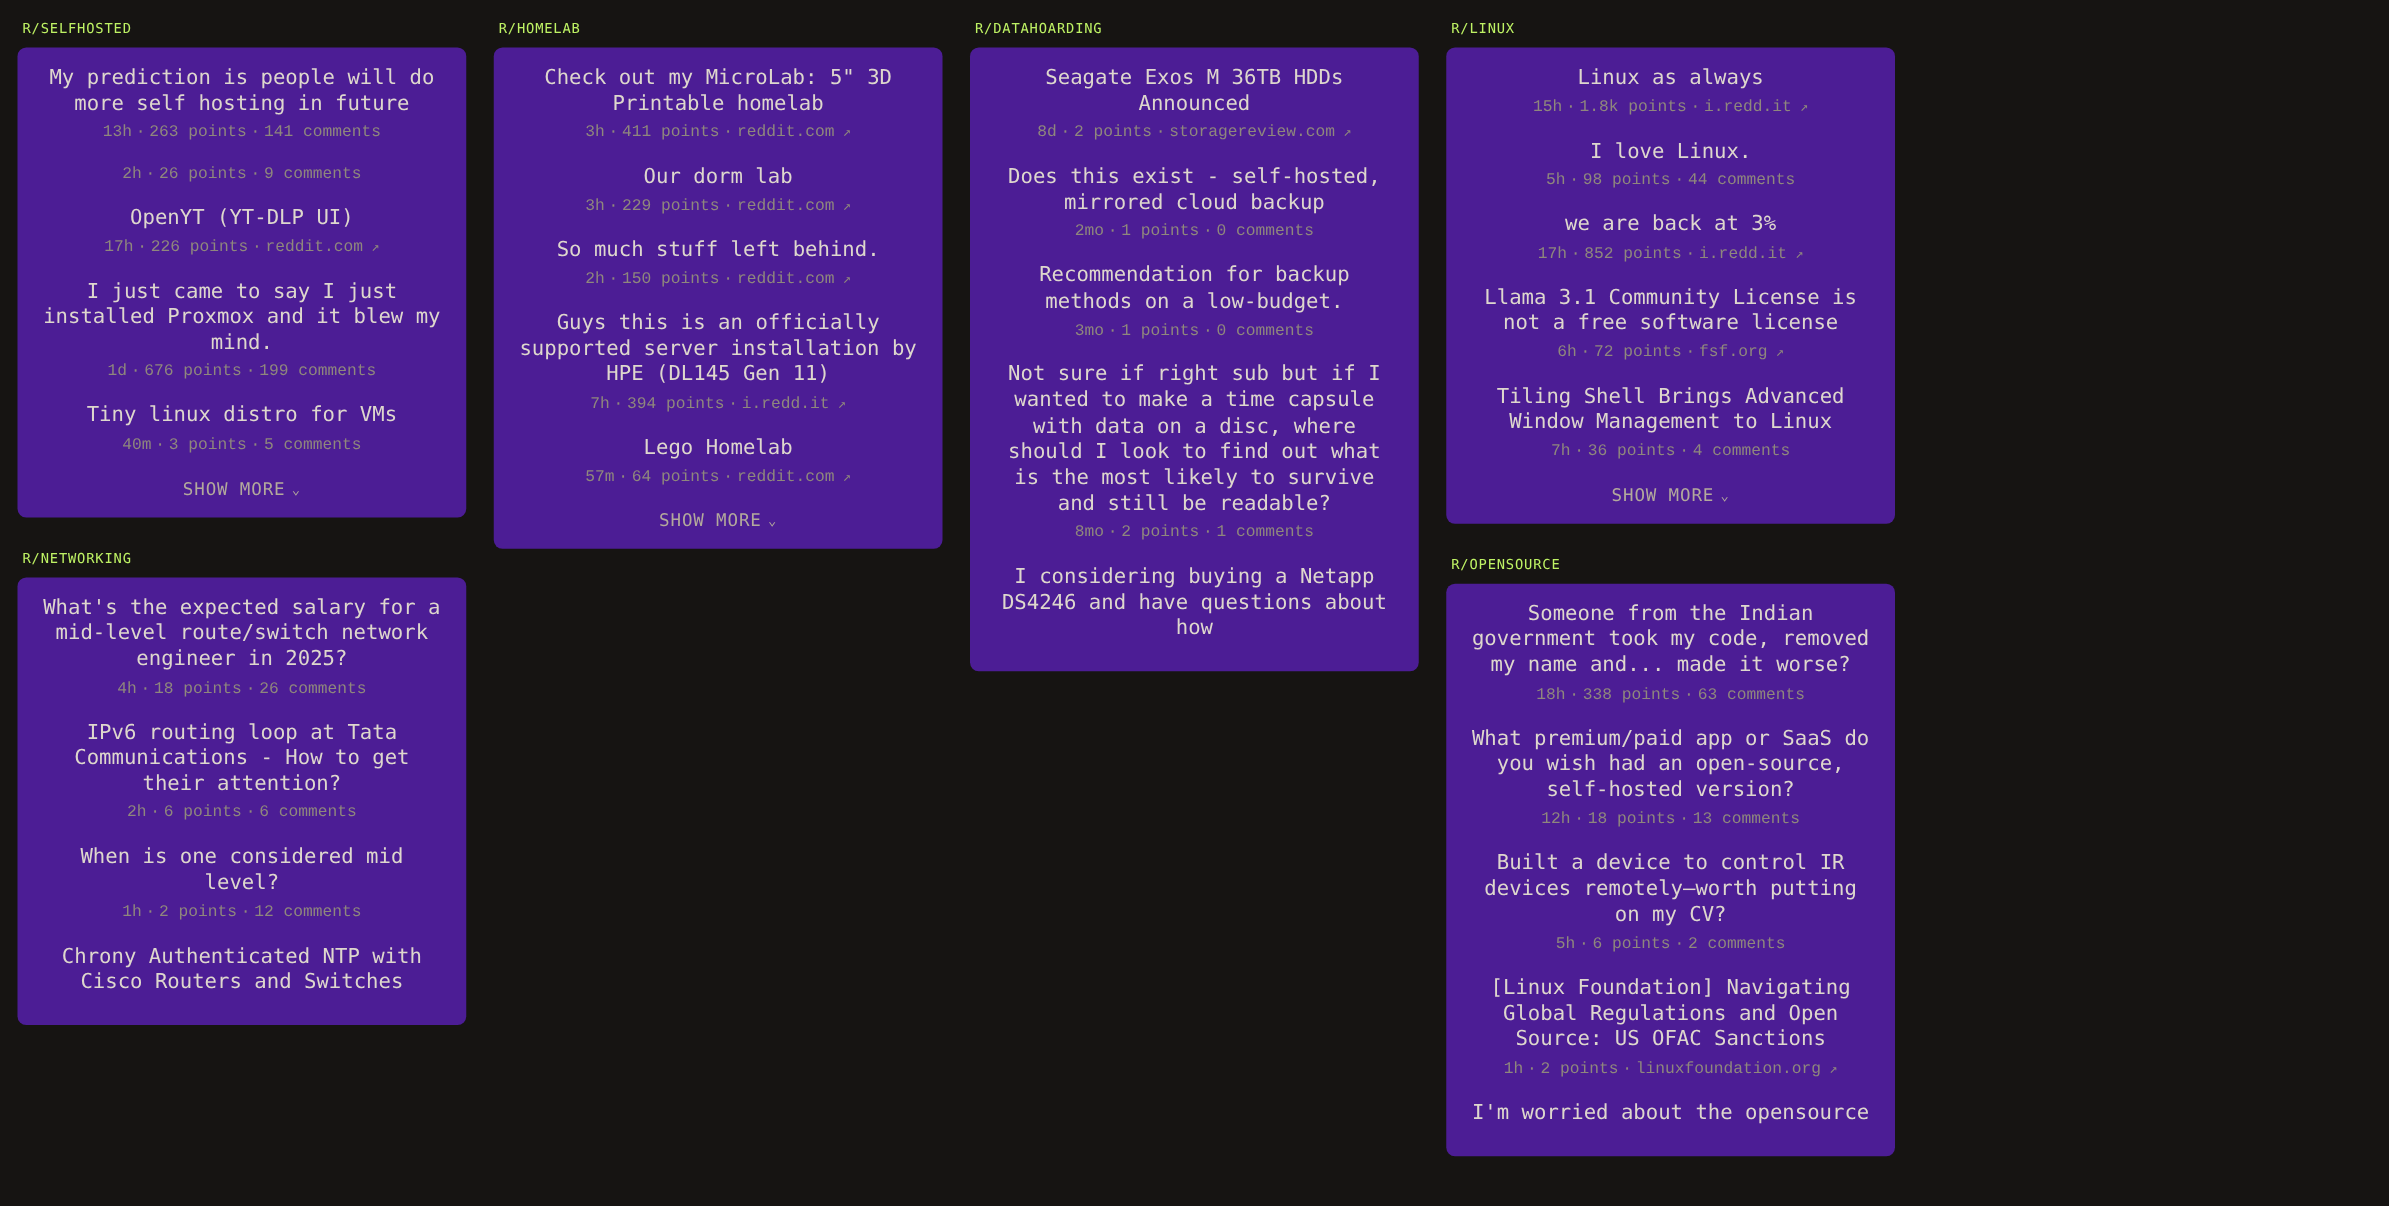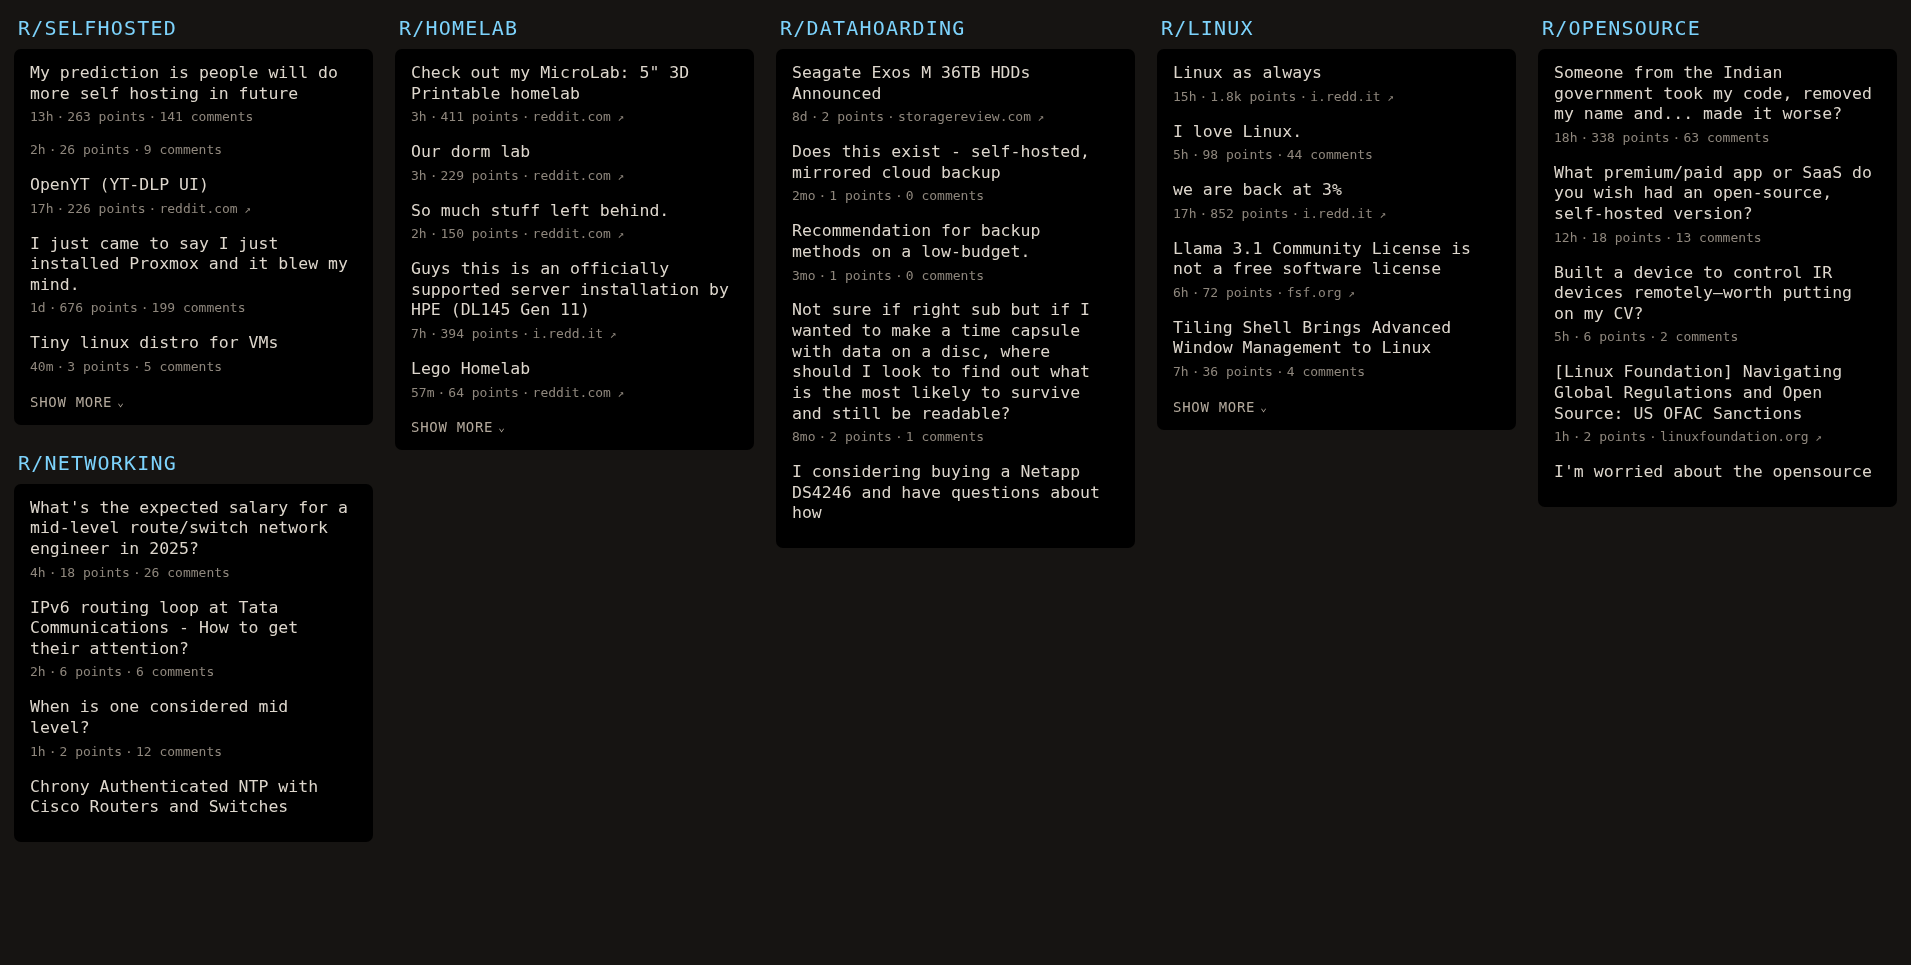--- a/index.html
+++ b/index.html
@@ -29,9 +29,9 @@
     width: 100%;
   }
   .sub-title {
-    font-size: 20px;
+    font-size: 11px;
     letter-spacing: 0.06em;
-    color: #7dd3fc;
+    color: #bef264;
     margin: 0 0 9px 4px;
     text-transform: uppercase;
   }

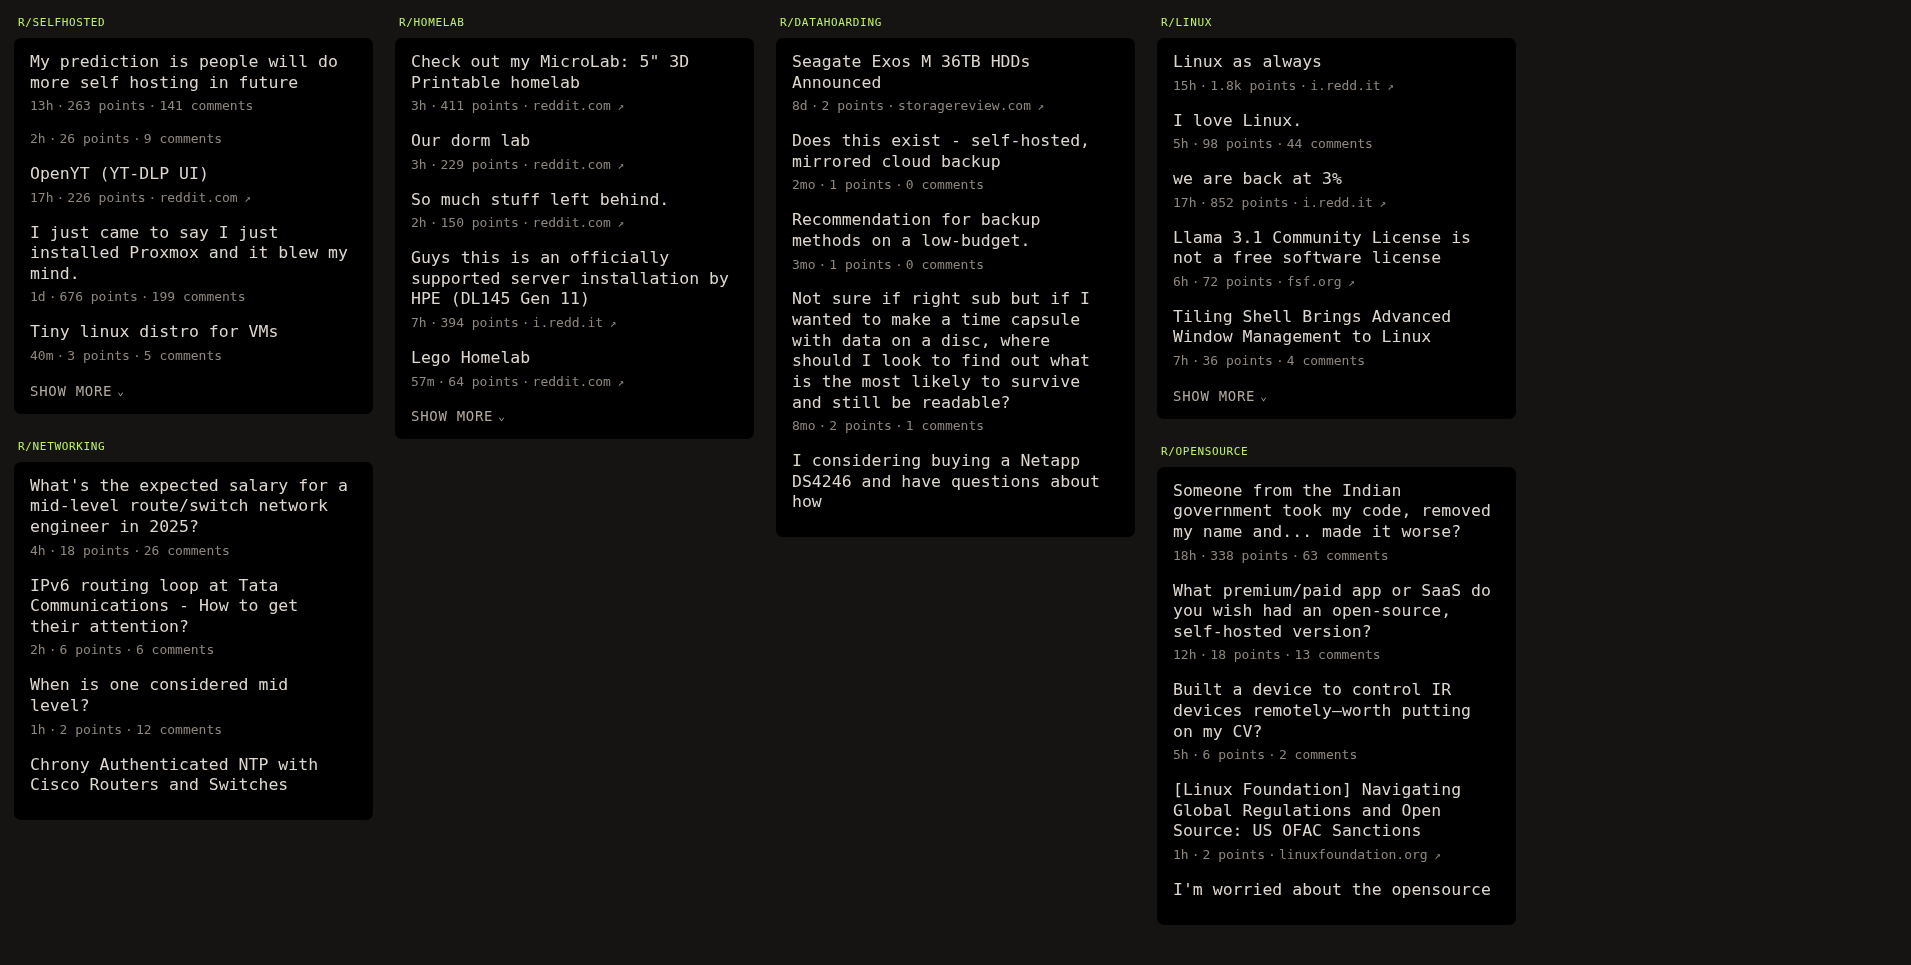--- a/index.html
+++ b/index.html
@@ -36,9 +36,10 @@
     text-transform: uppercase;
   }
   .panel {
-    background: #000000;
+    background: #4c1d95;
     border-radius: 7px;
     padding: 14px 16px 14px 16px;
+    text-align: center;
   }
   .post {
     margin-bottom: 16px;

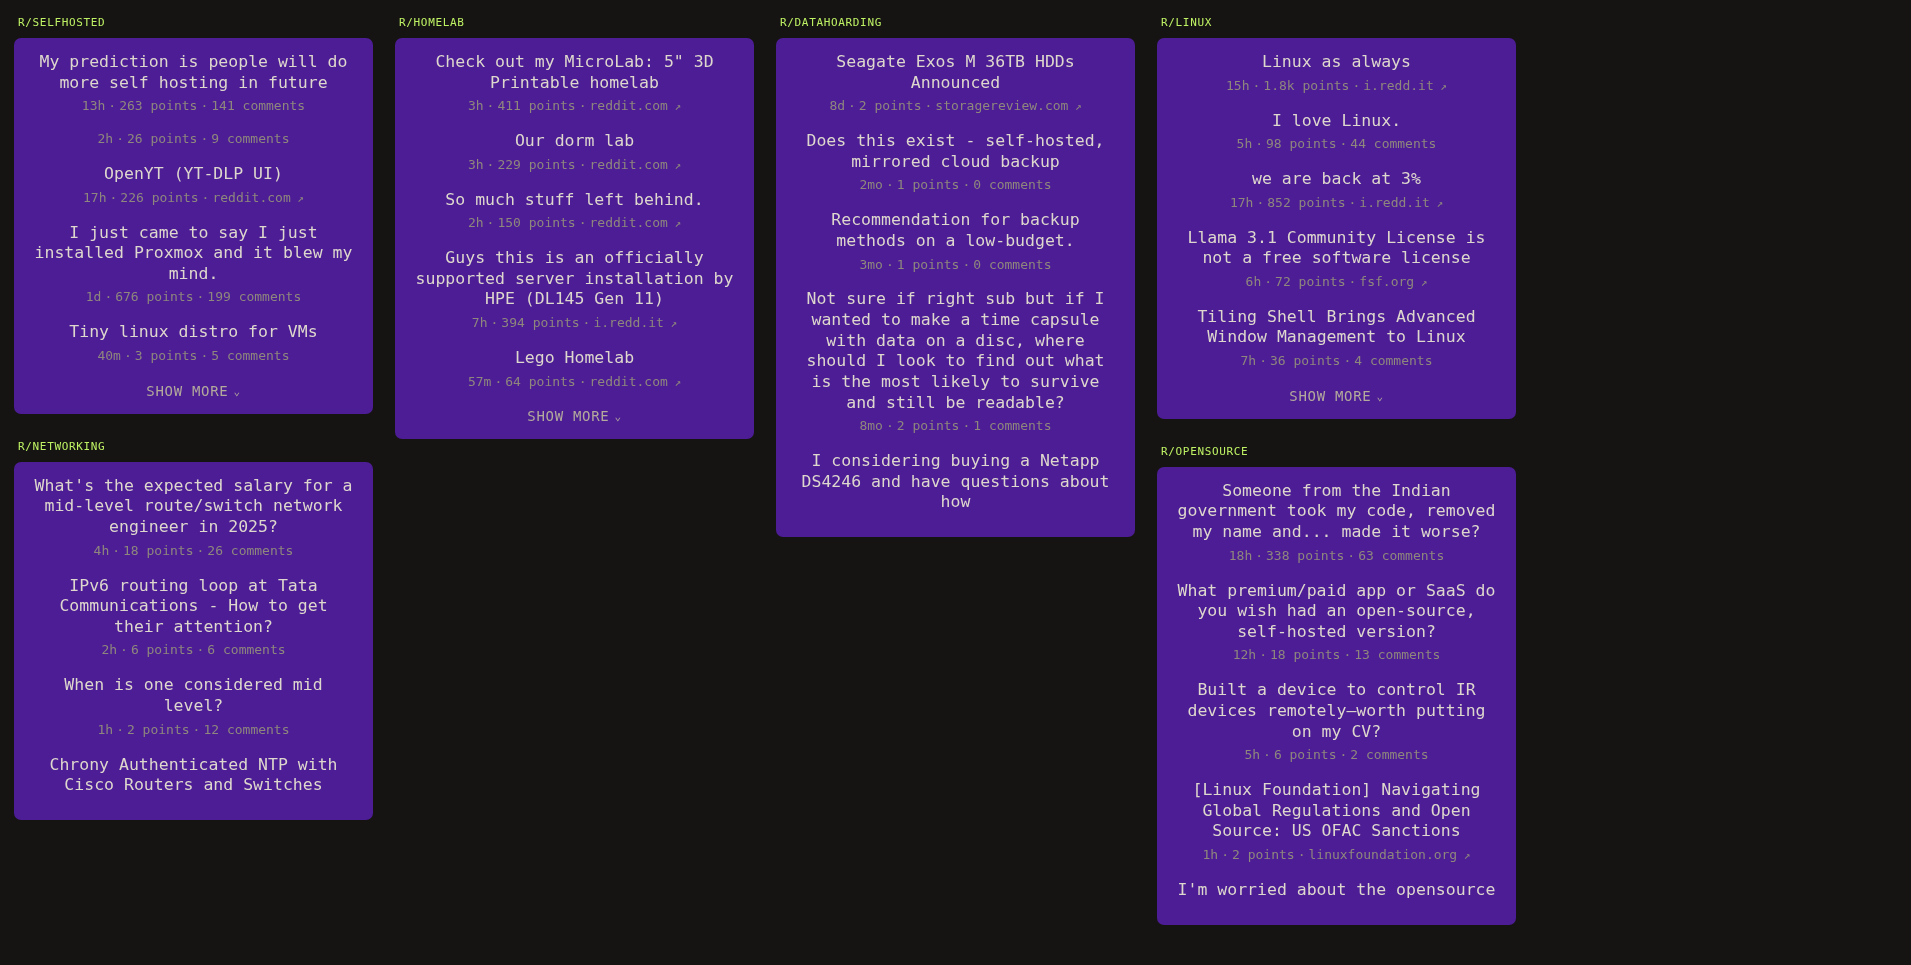--- a/index.html
+++ b/index.html
@@ -56,6 +56,7 @@
     font-size: 13px;
     color: #8f877d;
     line-height: 1.3;
+    font-family: Liberation Mono, monospace;
   }
   .post-meta .dot { padding: 0 3px; }
   .domain { color: #8f877d; }

